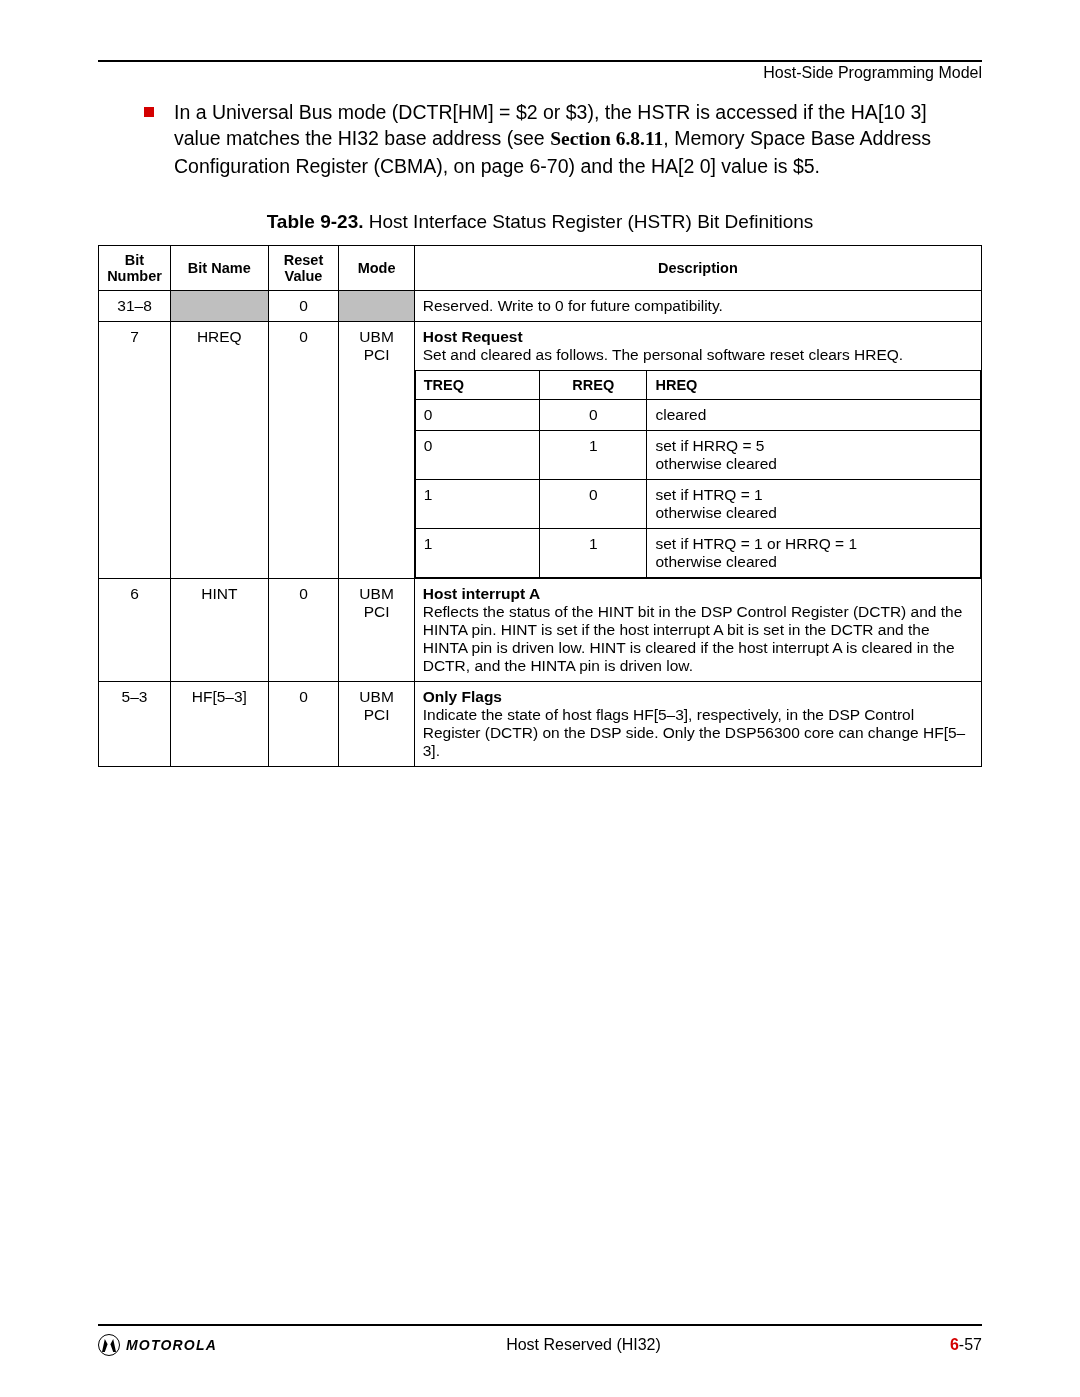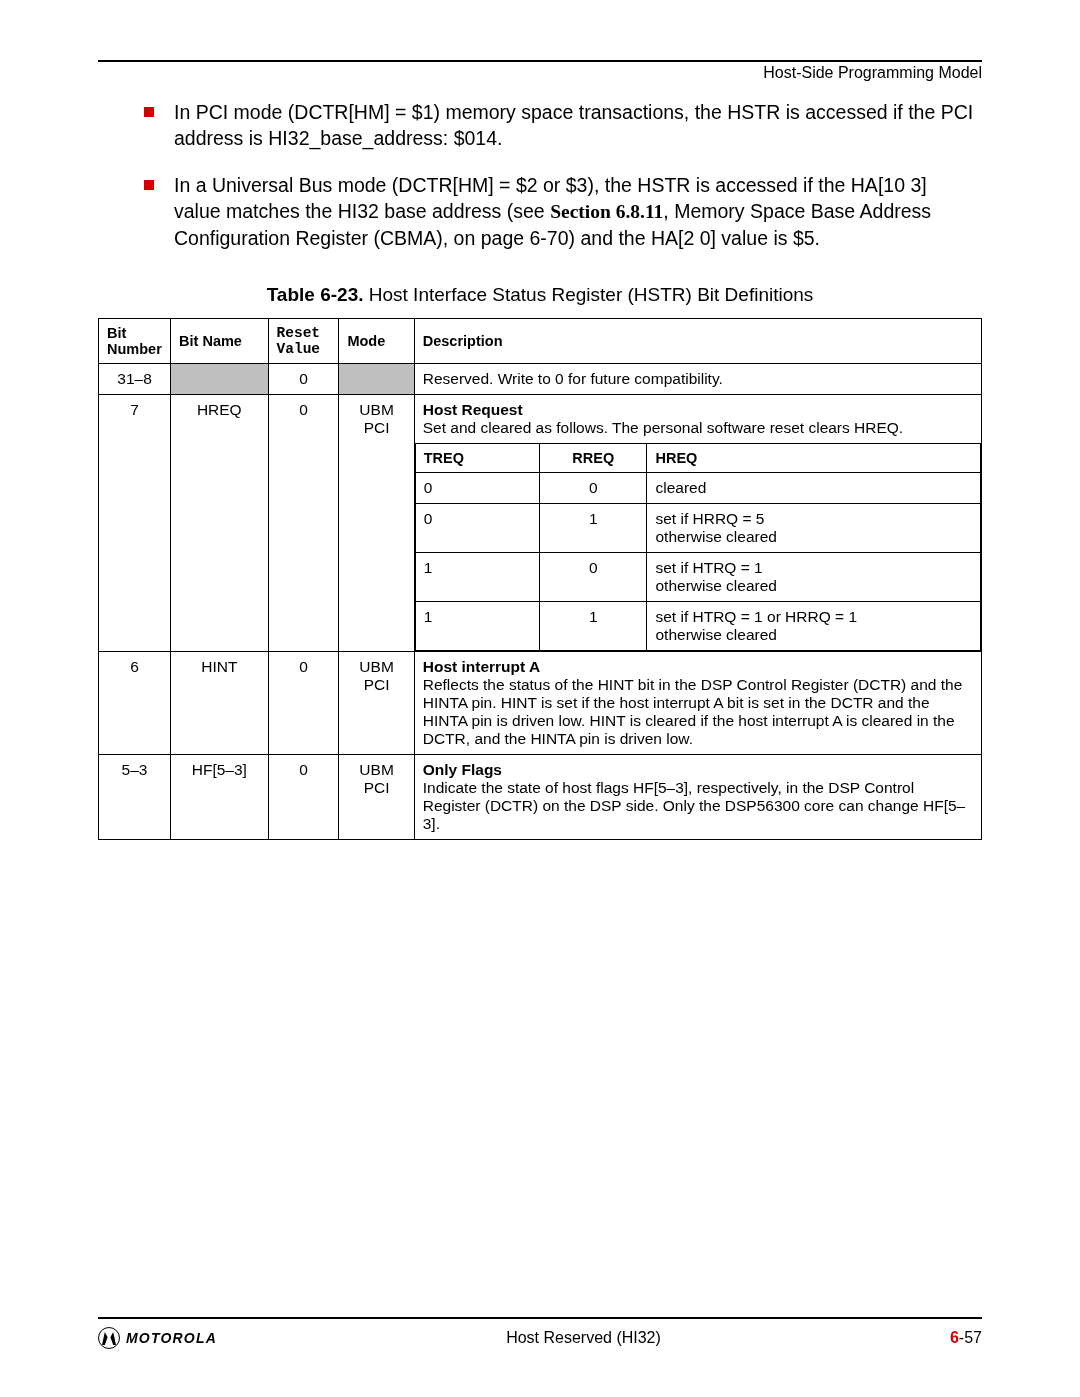--- a/index.html
+++ b/index.html
@@ -134,10 +134,6 @@
 <div class="bullets">
 
 
-  <div class="bullet-item">
-    <span class="bullet-box"></span>
-    <div class="bullet-text">In PCI mode (DCTR[HM] = $1) memory space transactions, the HSTR is accessed if the PCI address is HI32_base_address: $014.</div>
-  </div>
 
   <div class="bullet-item">
     <span class="bullet-box"></span>

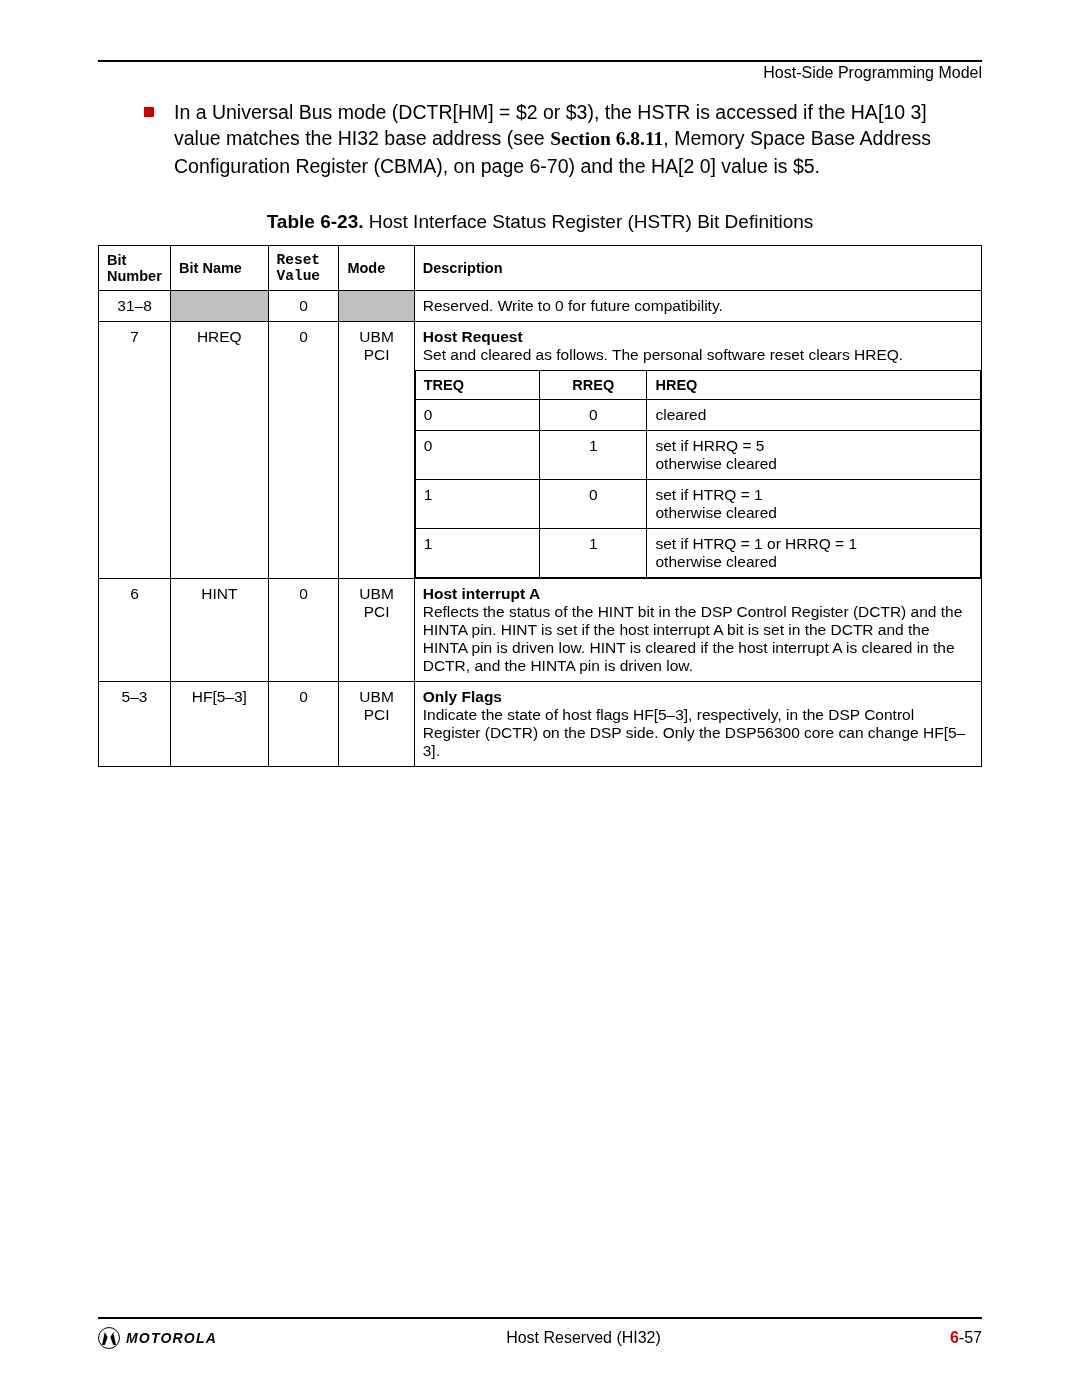--- a/index.html
+++ b/index.html
@@ -144,7 +144,7 @@
 </div>
 
 <div class="table-caption">
-  <b>Table 6-23.</b><span> Host Interface Status Register (HSTR) Bit Definitions</span>
+  <b>Table 9-23.</b><span> Host Interface Status Register (HSTR) Bit Definitions</span>
 </div>
 
 <table class="main">

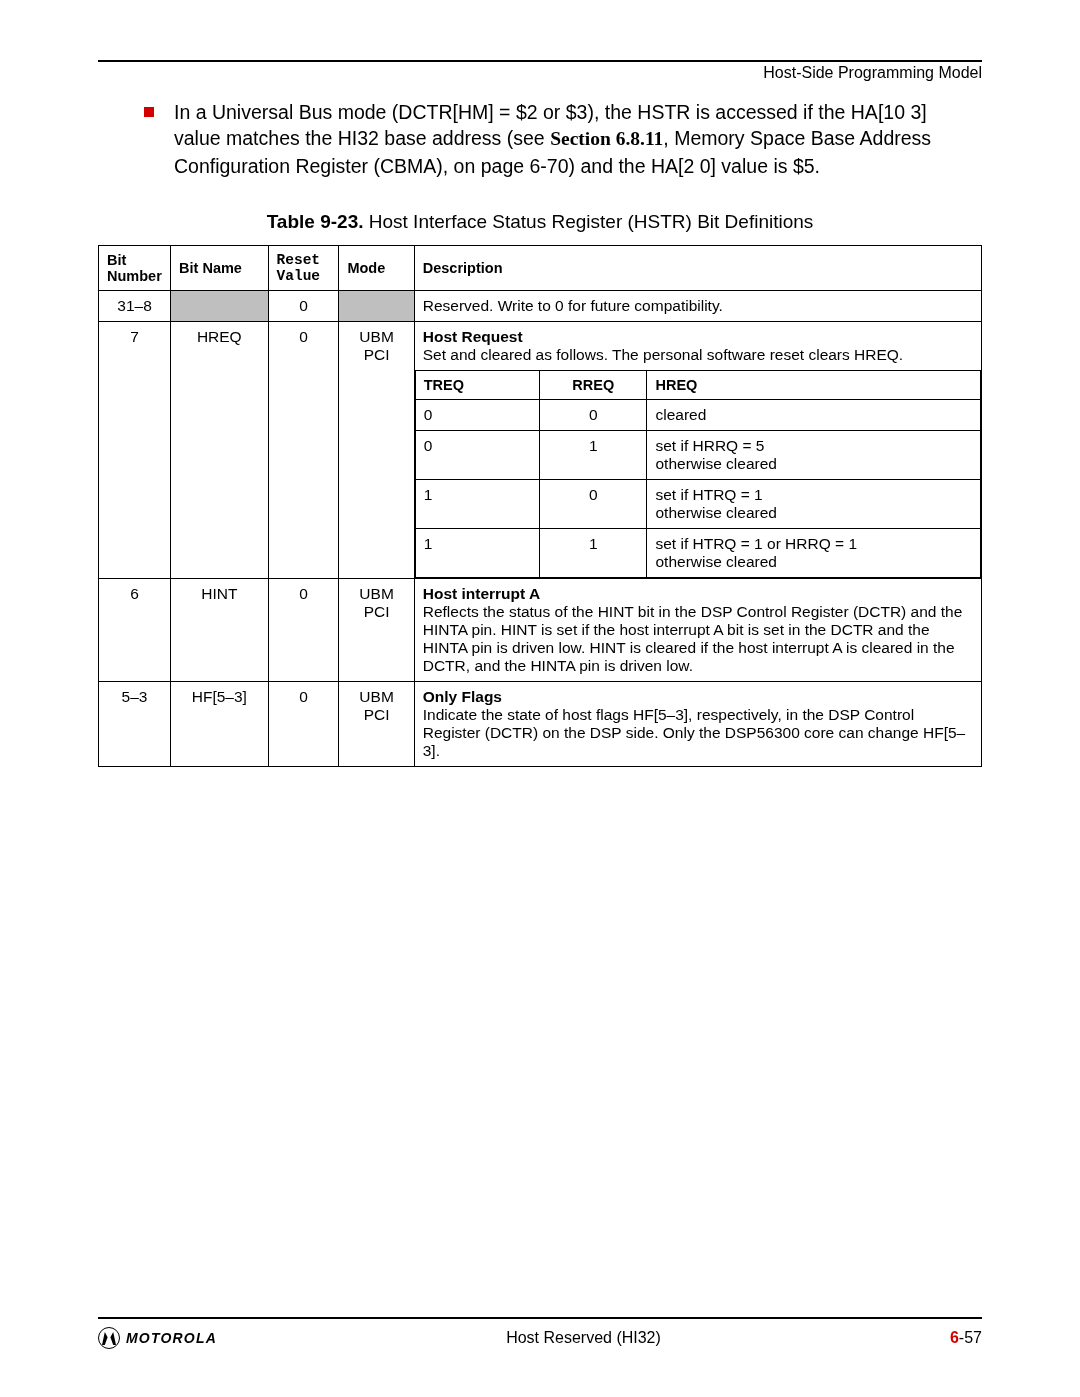--- a/index.html
+++ b/index.html
@@ -63,6 +63,7 @@
   }
   table.main th {
     font-weight: bold;
+    text-align: center;
     font-size: 14.5px;
     vertical-align: middle;
   }

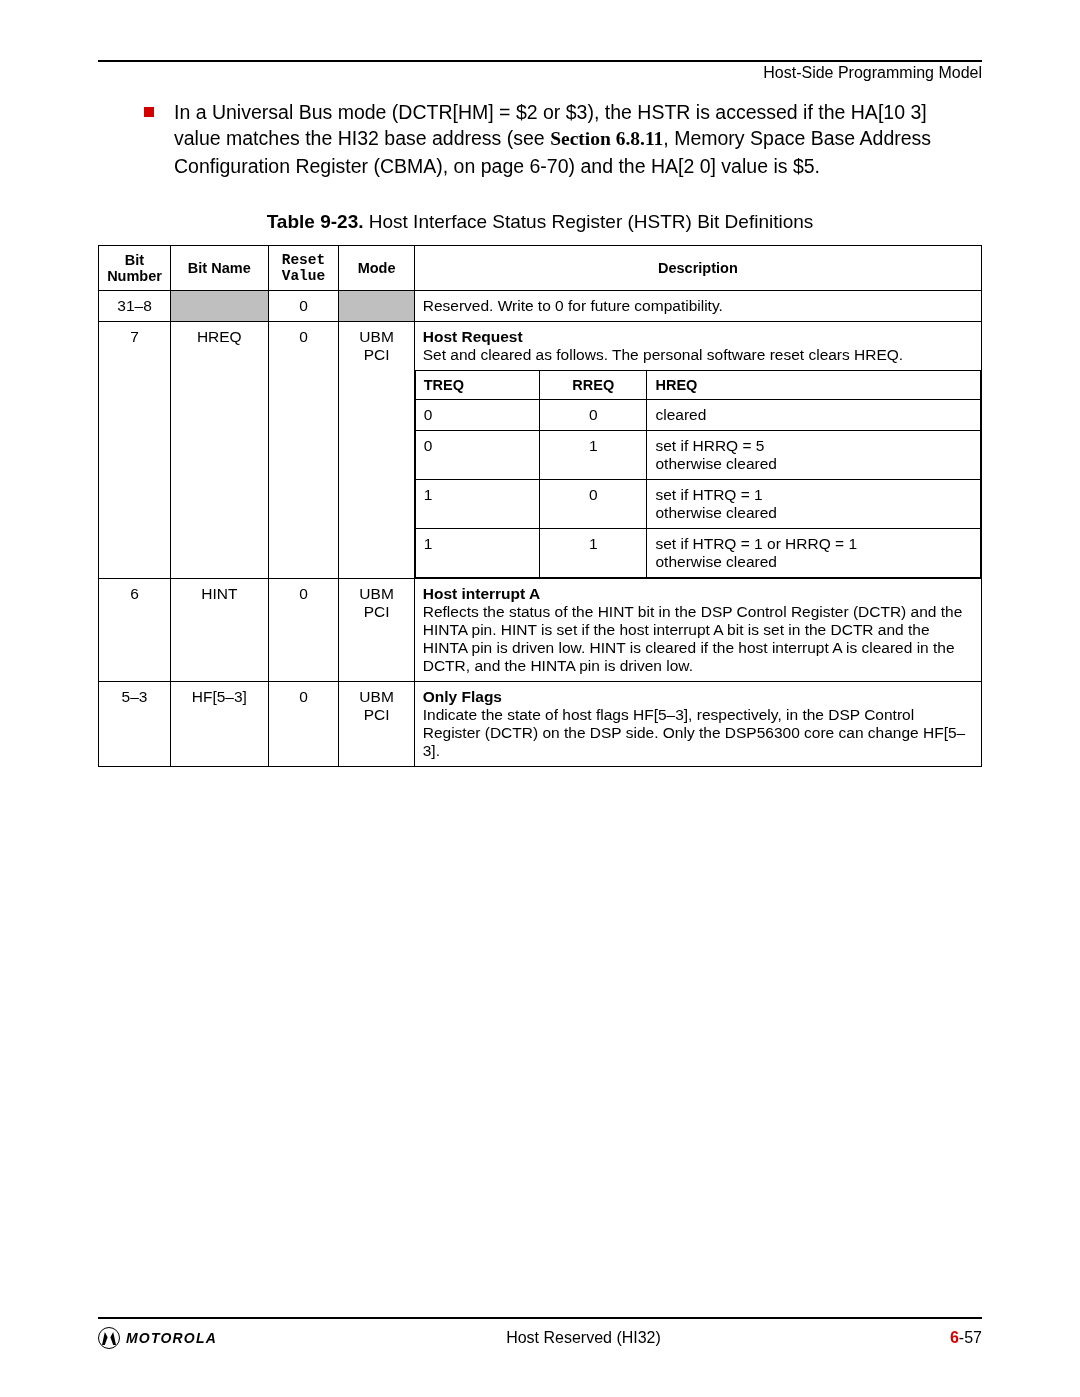--- a/index.html
+++ b/index.html
@@ -69,7 +69,7 @@
   }
   .col-num  { width: 8%; text-align: center;}
   .col-name { width: 11%; text-align: center;}
-  .col-reset{ width: 8%; text-align: center; font-family: Liberation Mono, monospace;}
+  .col-reset{ width: 8%; text-align: center;}
   .col-mode { width: 8.5%; text-align: center;}
   .col-desc { width: 64%; }
   .shade { background: #bfbfbf; }

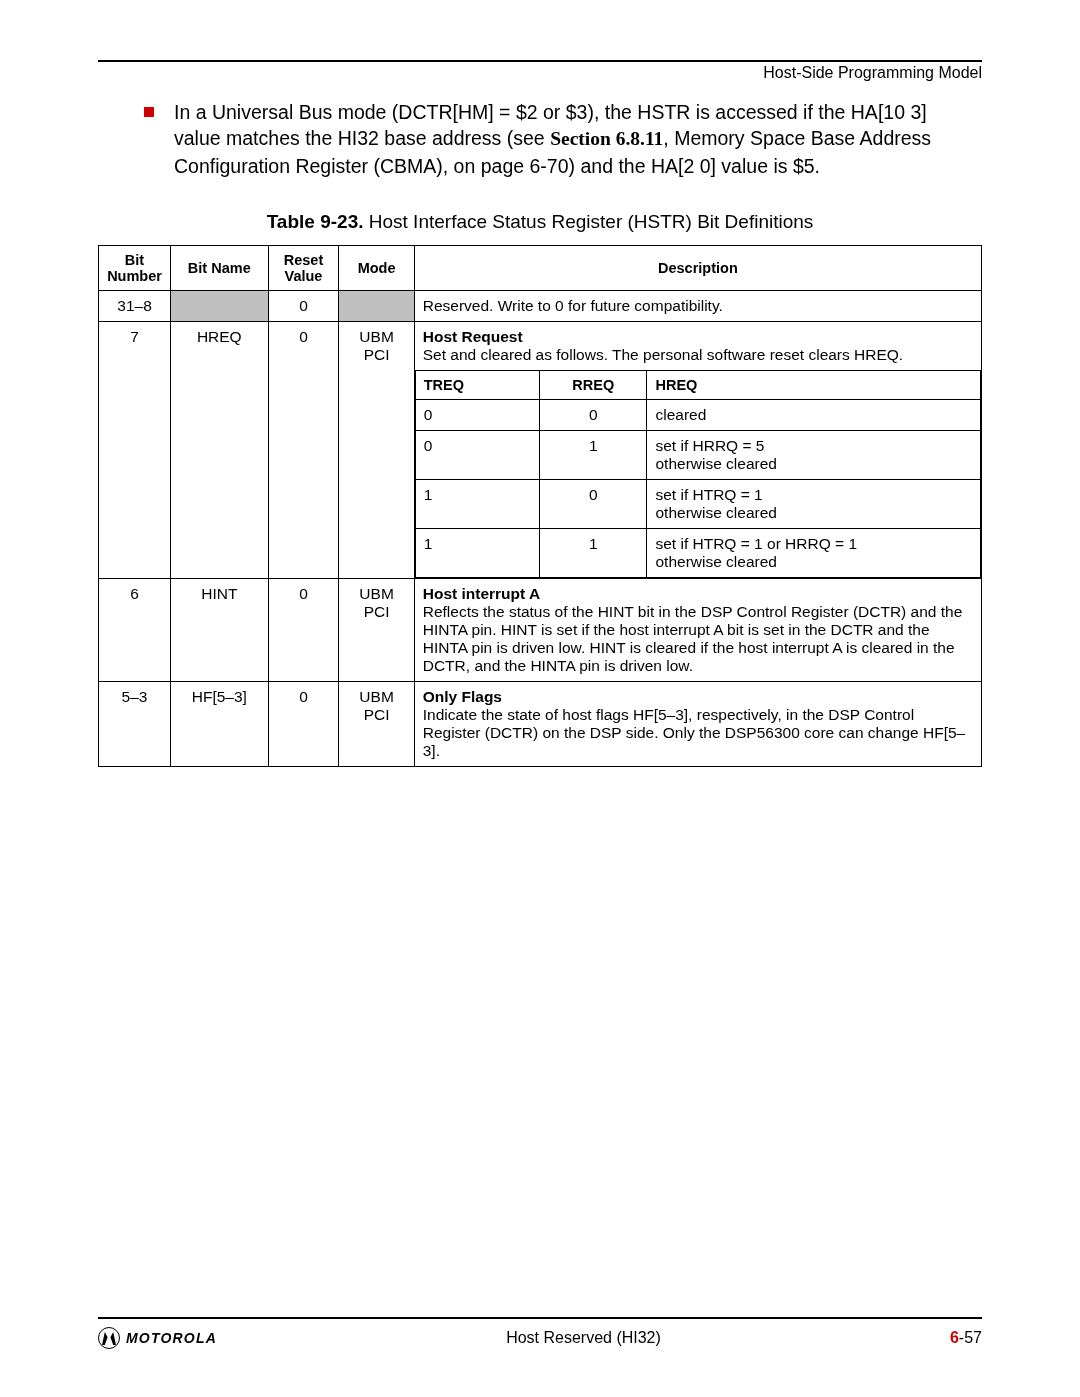--- a/index.html
+++ b/index.html
@@ -93,7 +93,7 @@
   .footer {
     position: absolute;
     left: 98px; right: 98px;
-    bottom: 48px;
+    bottom: 41px;
   }
   .footer-rule { border-top: 2px solid #000; margin-bottom: 8px; }
   .footer-line {

